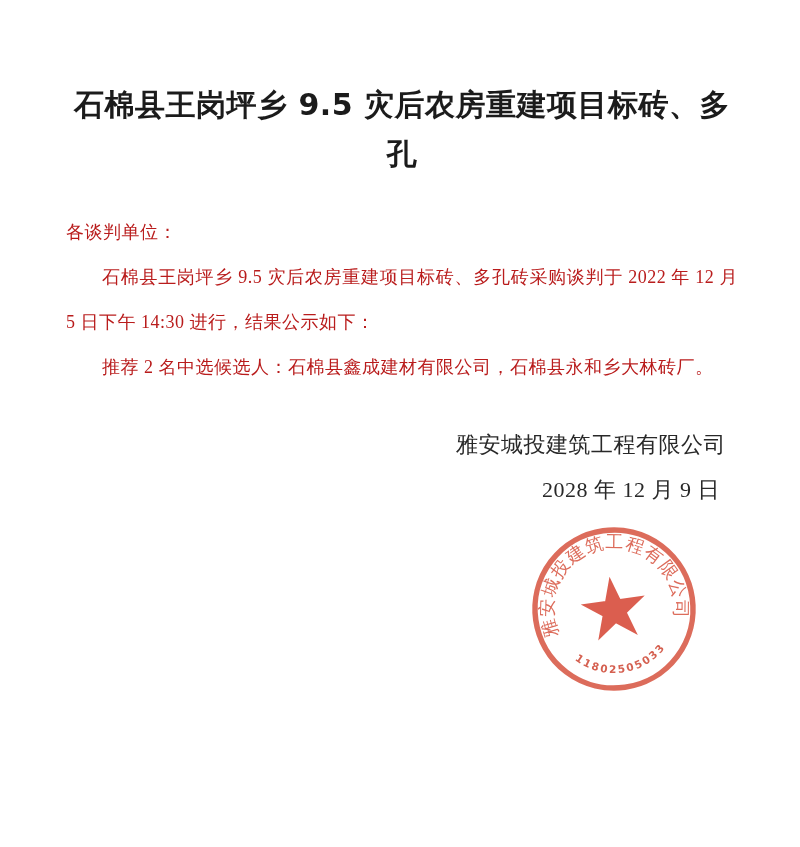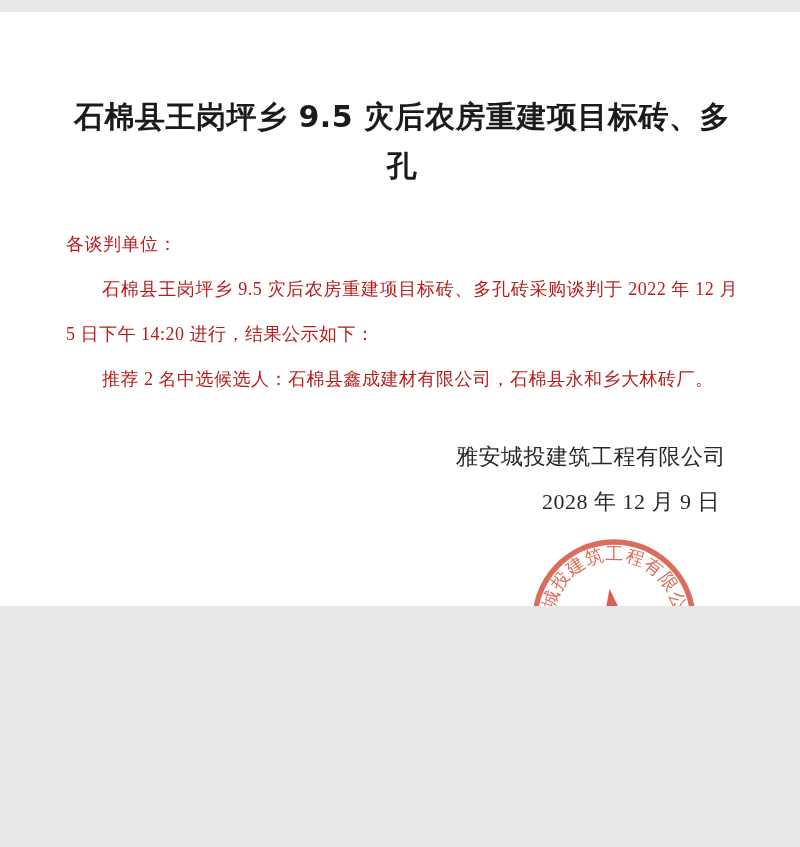--- a/index.html
+++ b/index.html
@@ -6,8 +6,8 @@
   .page {
     position: relative;
     width: 800px;
-    height: 594px;
-    margin: 12px auto;
+    height: 847px;
+    margin: 0 auto;
     background: #ffffff;
     overflow: hidden;
     font-family: "Liberation Serif", "DejaVu Serif", serif;

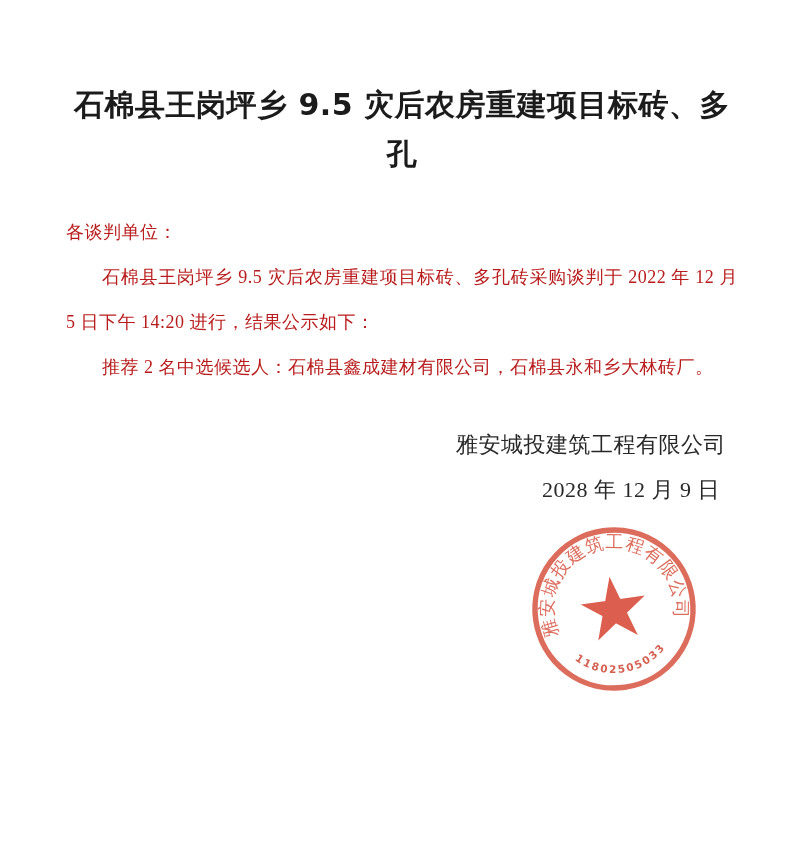--- a/index.html
+++ b/index.html
@@ -73,7 +73,7 @@
 
     <div class="doc-body">
       <p class="salutation">各谈判单位：</p>
-      <p class="para">石棉县王岗坪乡 9.5 灾后农房重建项目标砖、多孔砖采购谈判于 2022 年 12 月 5 日下午 14:20 进行，结果公示如下：</p>
+      <p class="para">石棉县王岗坪乡 9.5 灾后农房重建项目标砖、多孔砖采购谈判于 2022 年 12 月 5 日下午 14:30 进行，结果公示如下：</p>
       <p class="para">推荐 2 名中选候选人：石棉县鑫成建材有限公司，石棉县永和乡大林砖厂。</p>
     </div>
 

